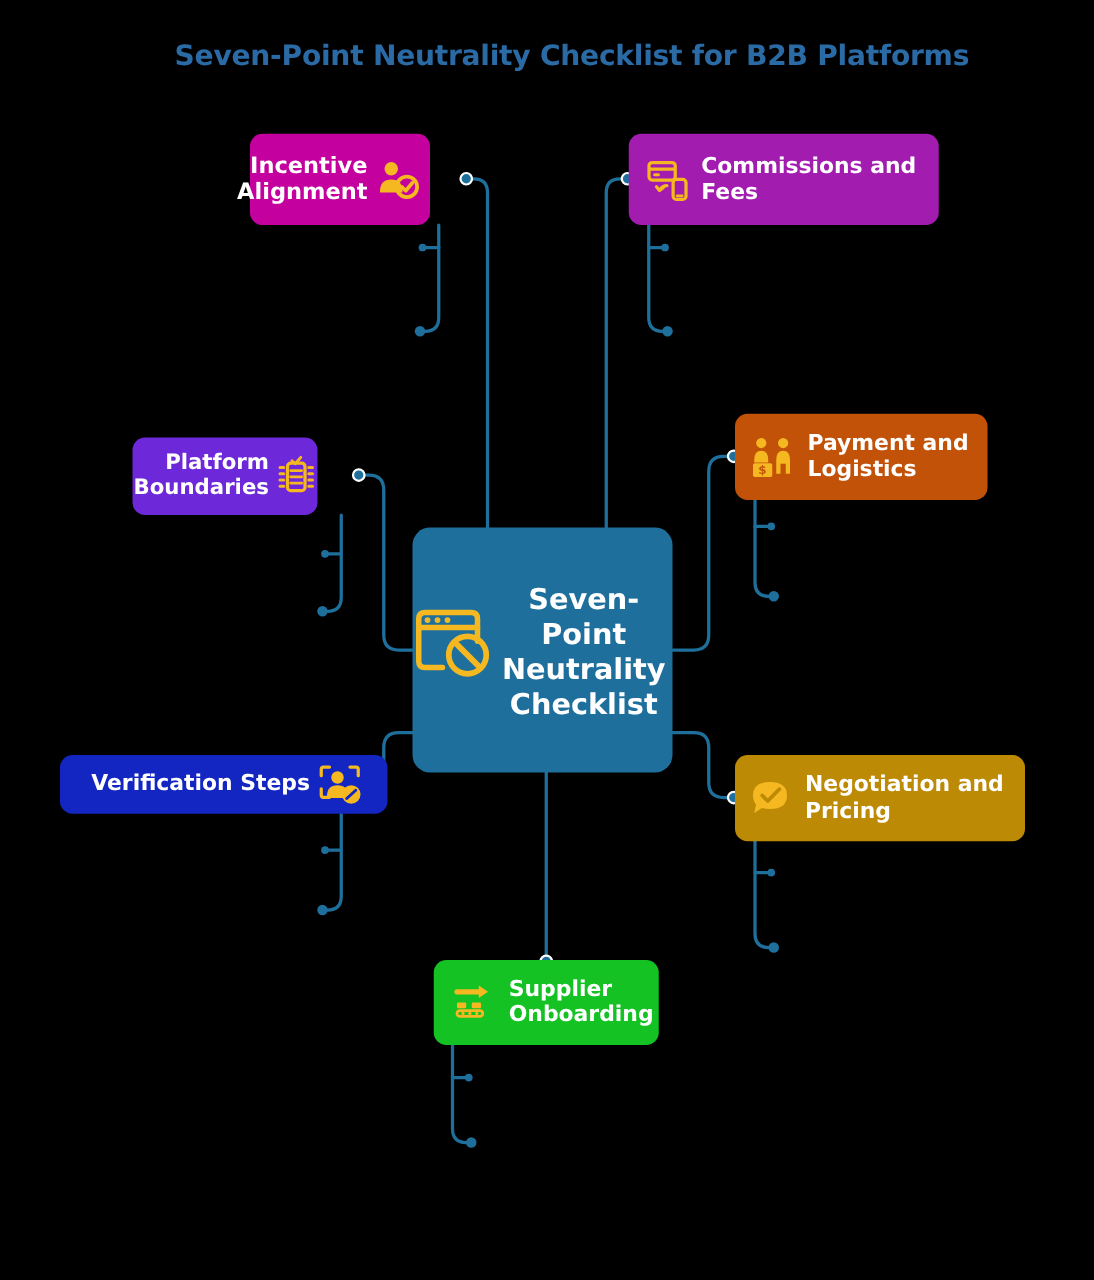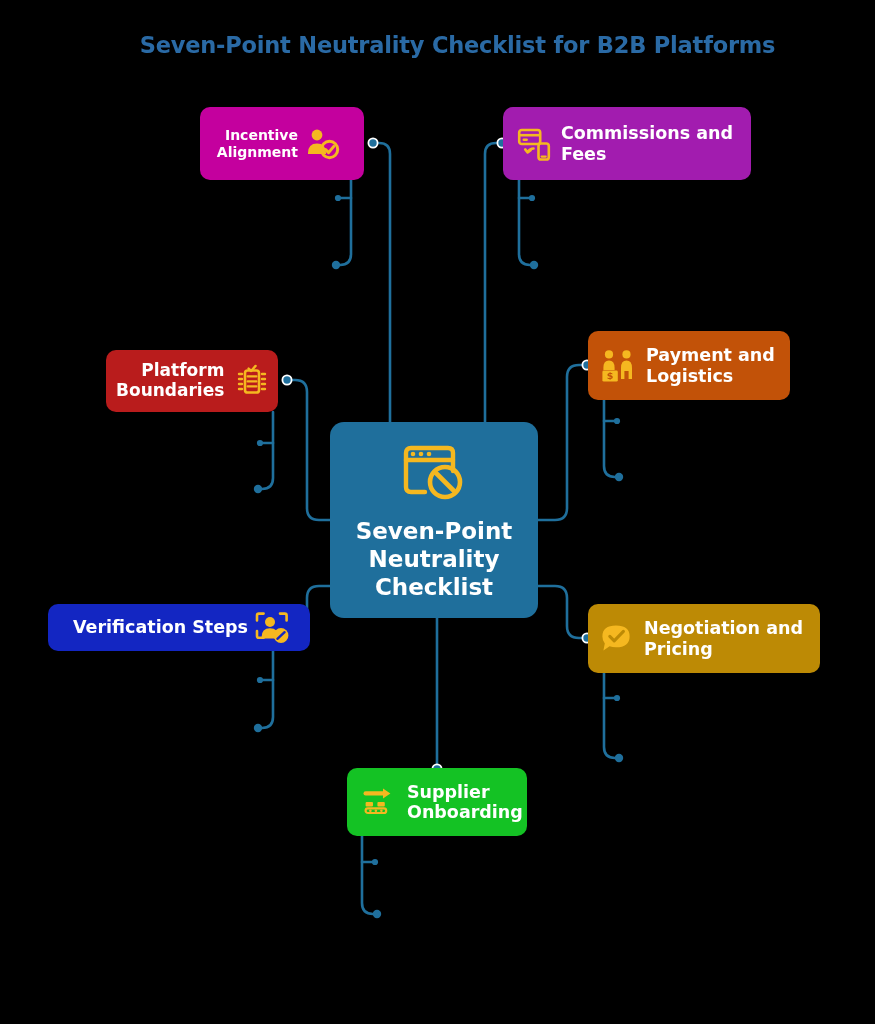--- a/index.html
+++ b/index.html
@@ -50,10 +50,10 @@
 
   
   #n-incentive{
-    left:200px; top:107px; width:164px; height:73px;
+    left:200px; top:107px; width:144px; height:73px;
     background:#c4009e;
     flex-direction:row-reverse; justify-content:flex-start;
-    padding:0 24px 0 12px; font-size:14px;
+    padding:0 8px 0 12px; font-size:18px;
   }
   #n-incentive .label{ text-align:right; margin-right:8px; }
 

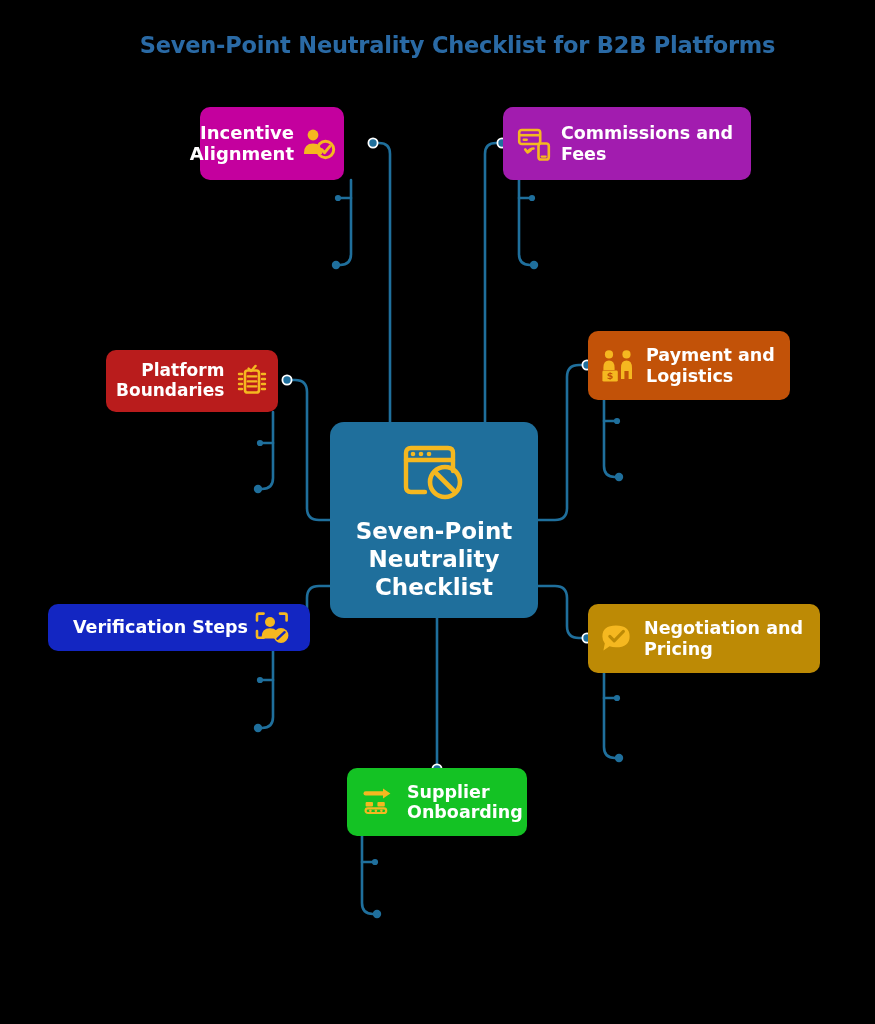--- a/index.html
+++ b/index.html
@@ -65,9 +65,9 @@
   #n-commissions .label{ margin-left:10px; }
 
   #n-boundaries{
-    left:106px; top:350px; width:172px; height:62px;
-    background:#b91c1c;
-    flex-direction:row-reverse; justify-content:space-between;
+    left:106px; top:350px; width:148px; height:62px;
+    background:#6d28d9;
+    flex-direction:row-reverse; justify-content:center;
     padding:0 10px; font-size:17px;
   }
   #n-boundaries .label{ text-align:right; margin-right:6px; }

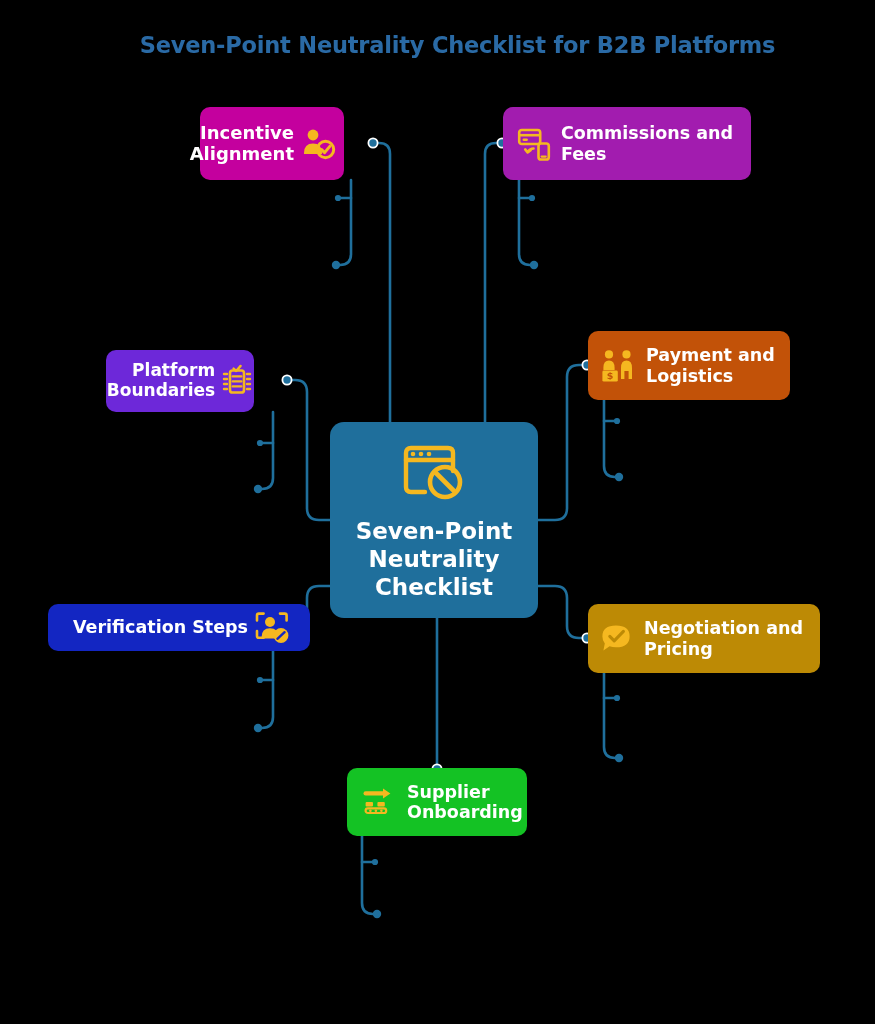--- a/index.html
+++ b/index.html
@@ -41,7 +41,7 @@
     left:330px; top:422px; width:208px; height:196px;
     background:#1f6f9c;
     border-radius:14px;
-    flex-direction:column; justify-content:center;
+    flex-direction:row; justify-content:center;
     font-size:23px; text-align:center;
     padding-top:4px;
   }

